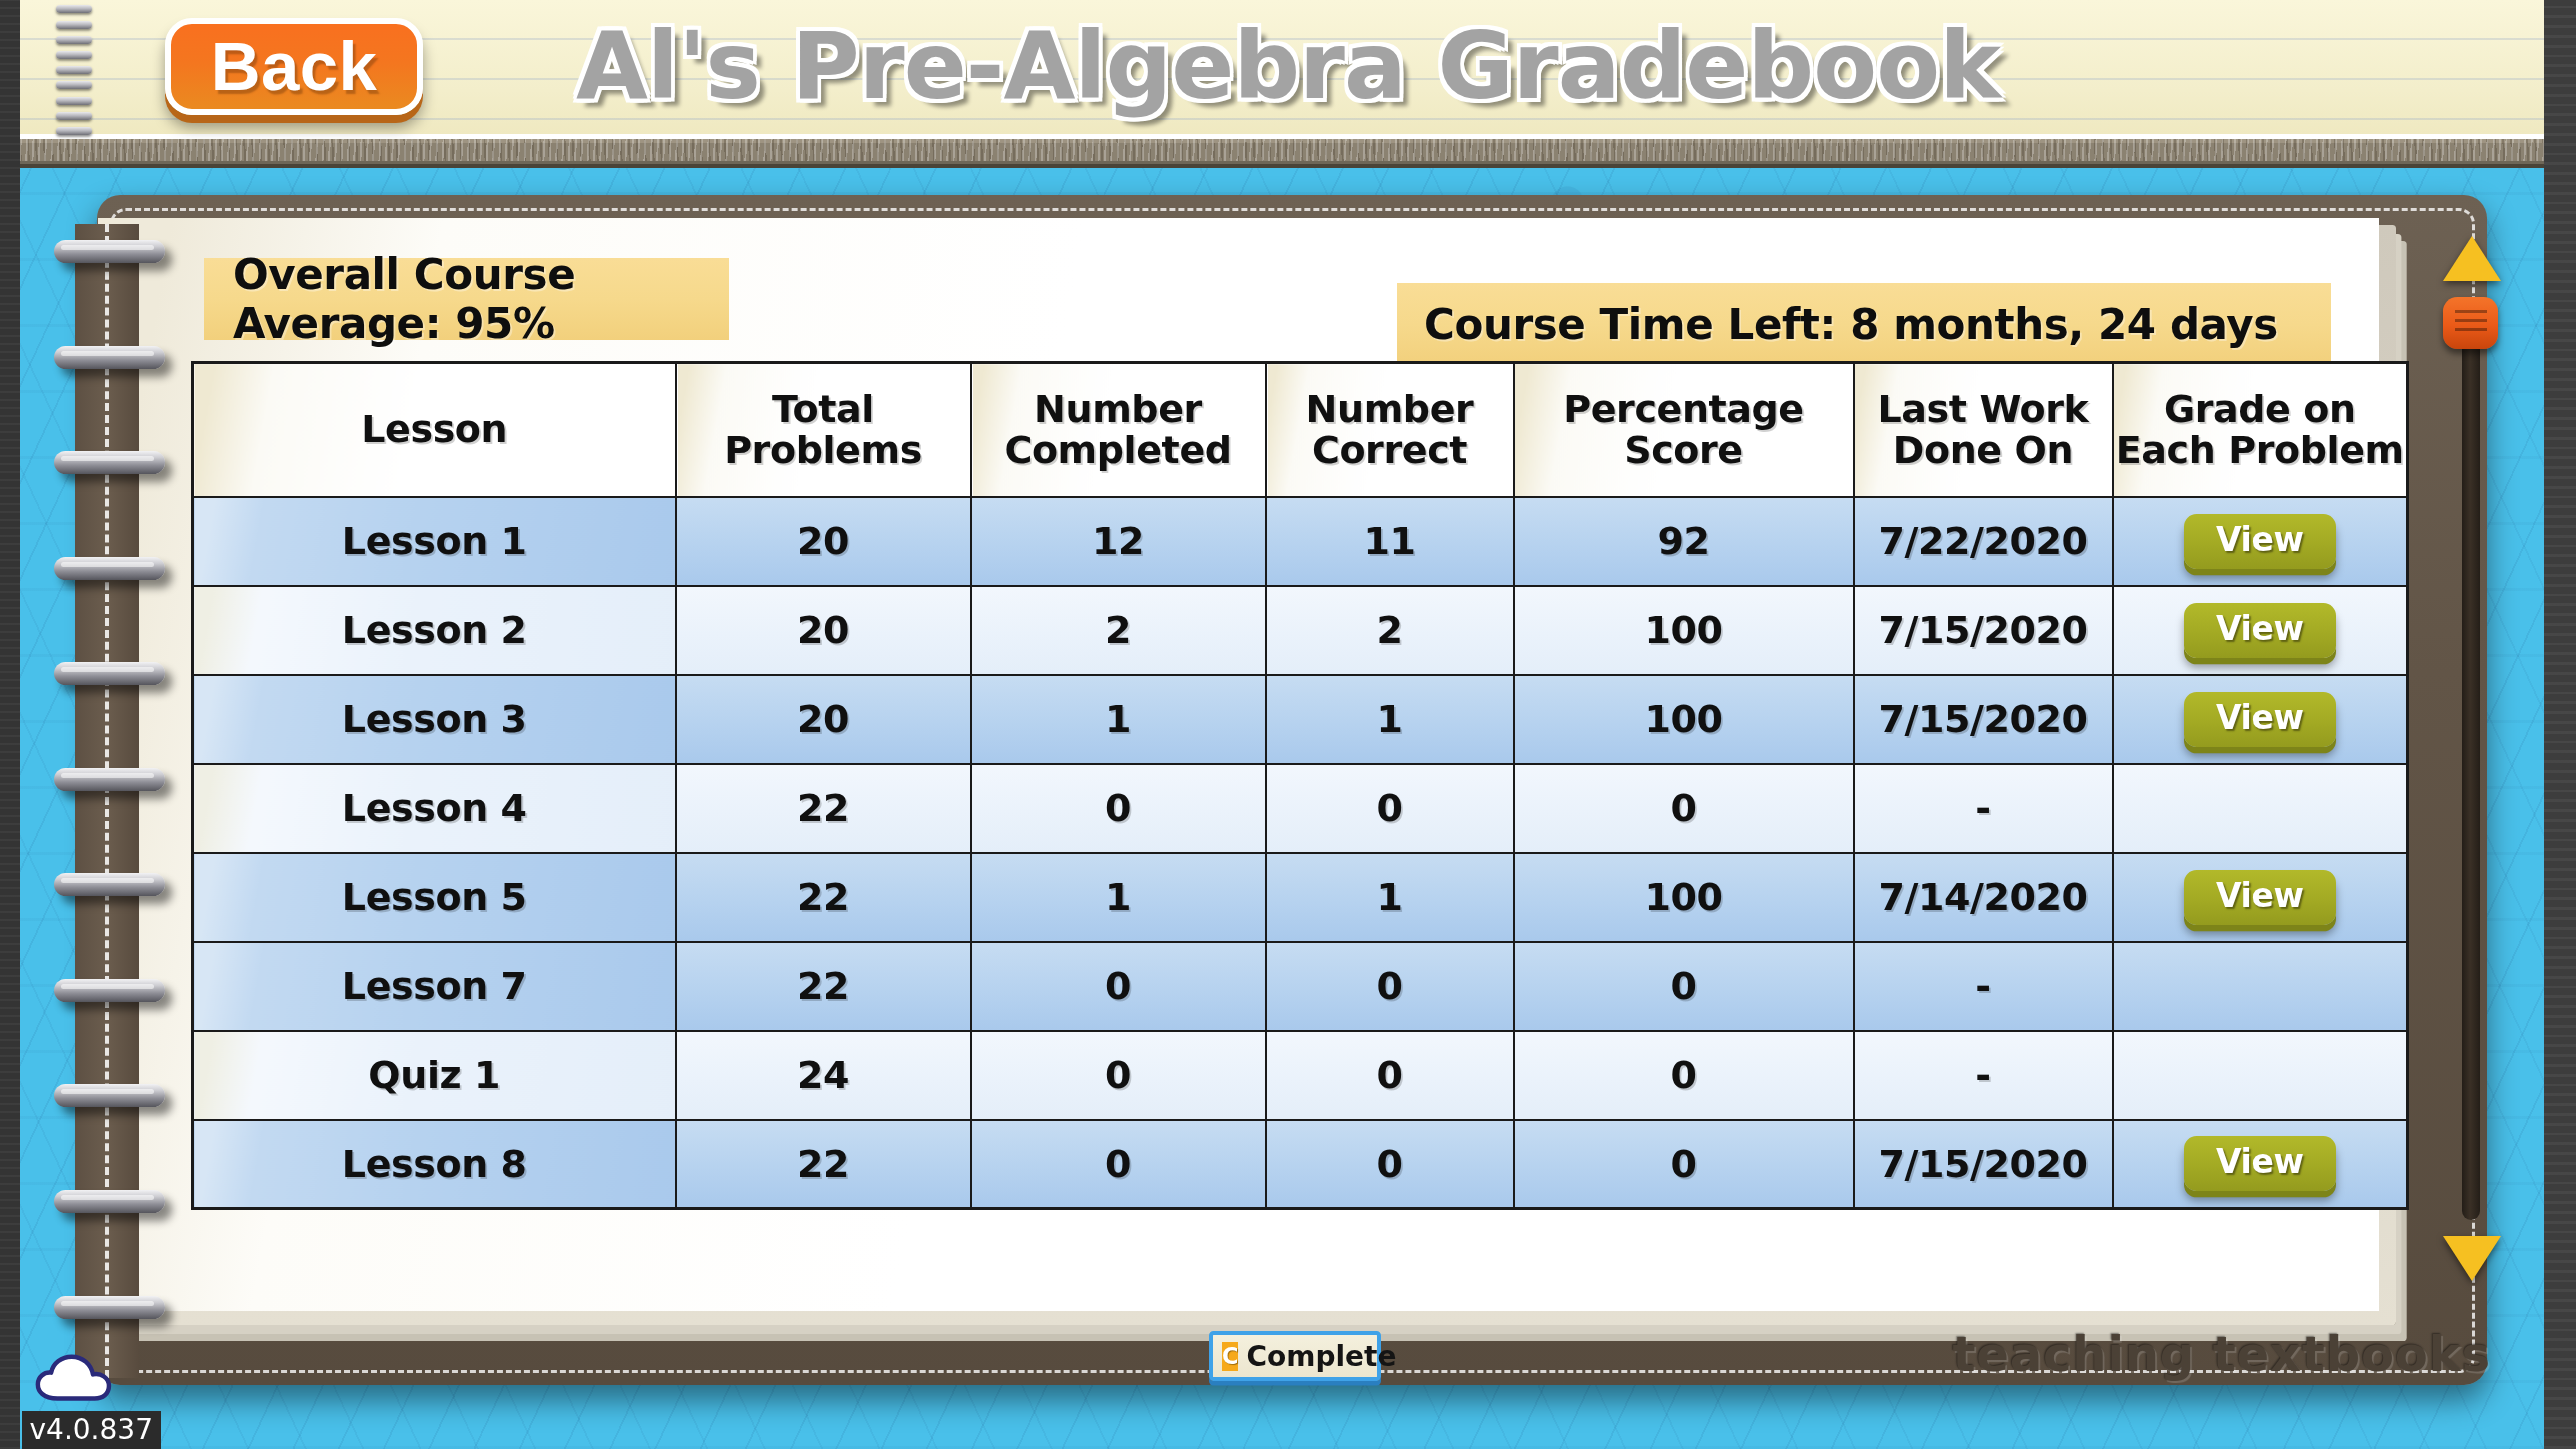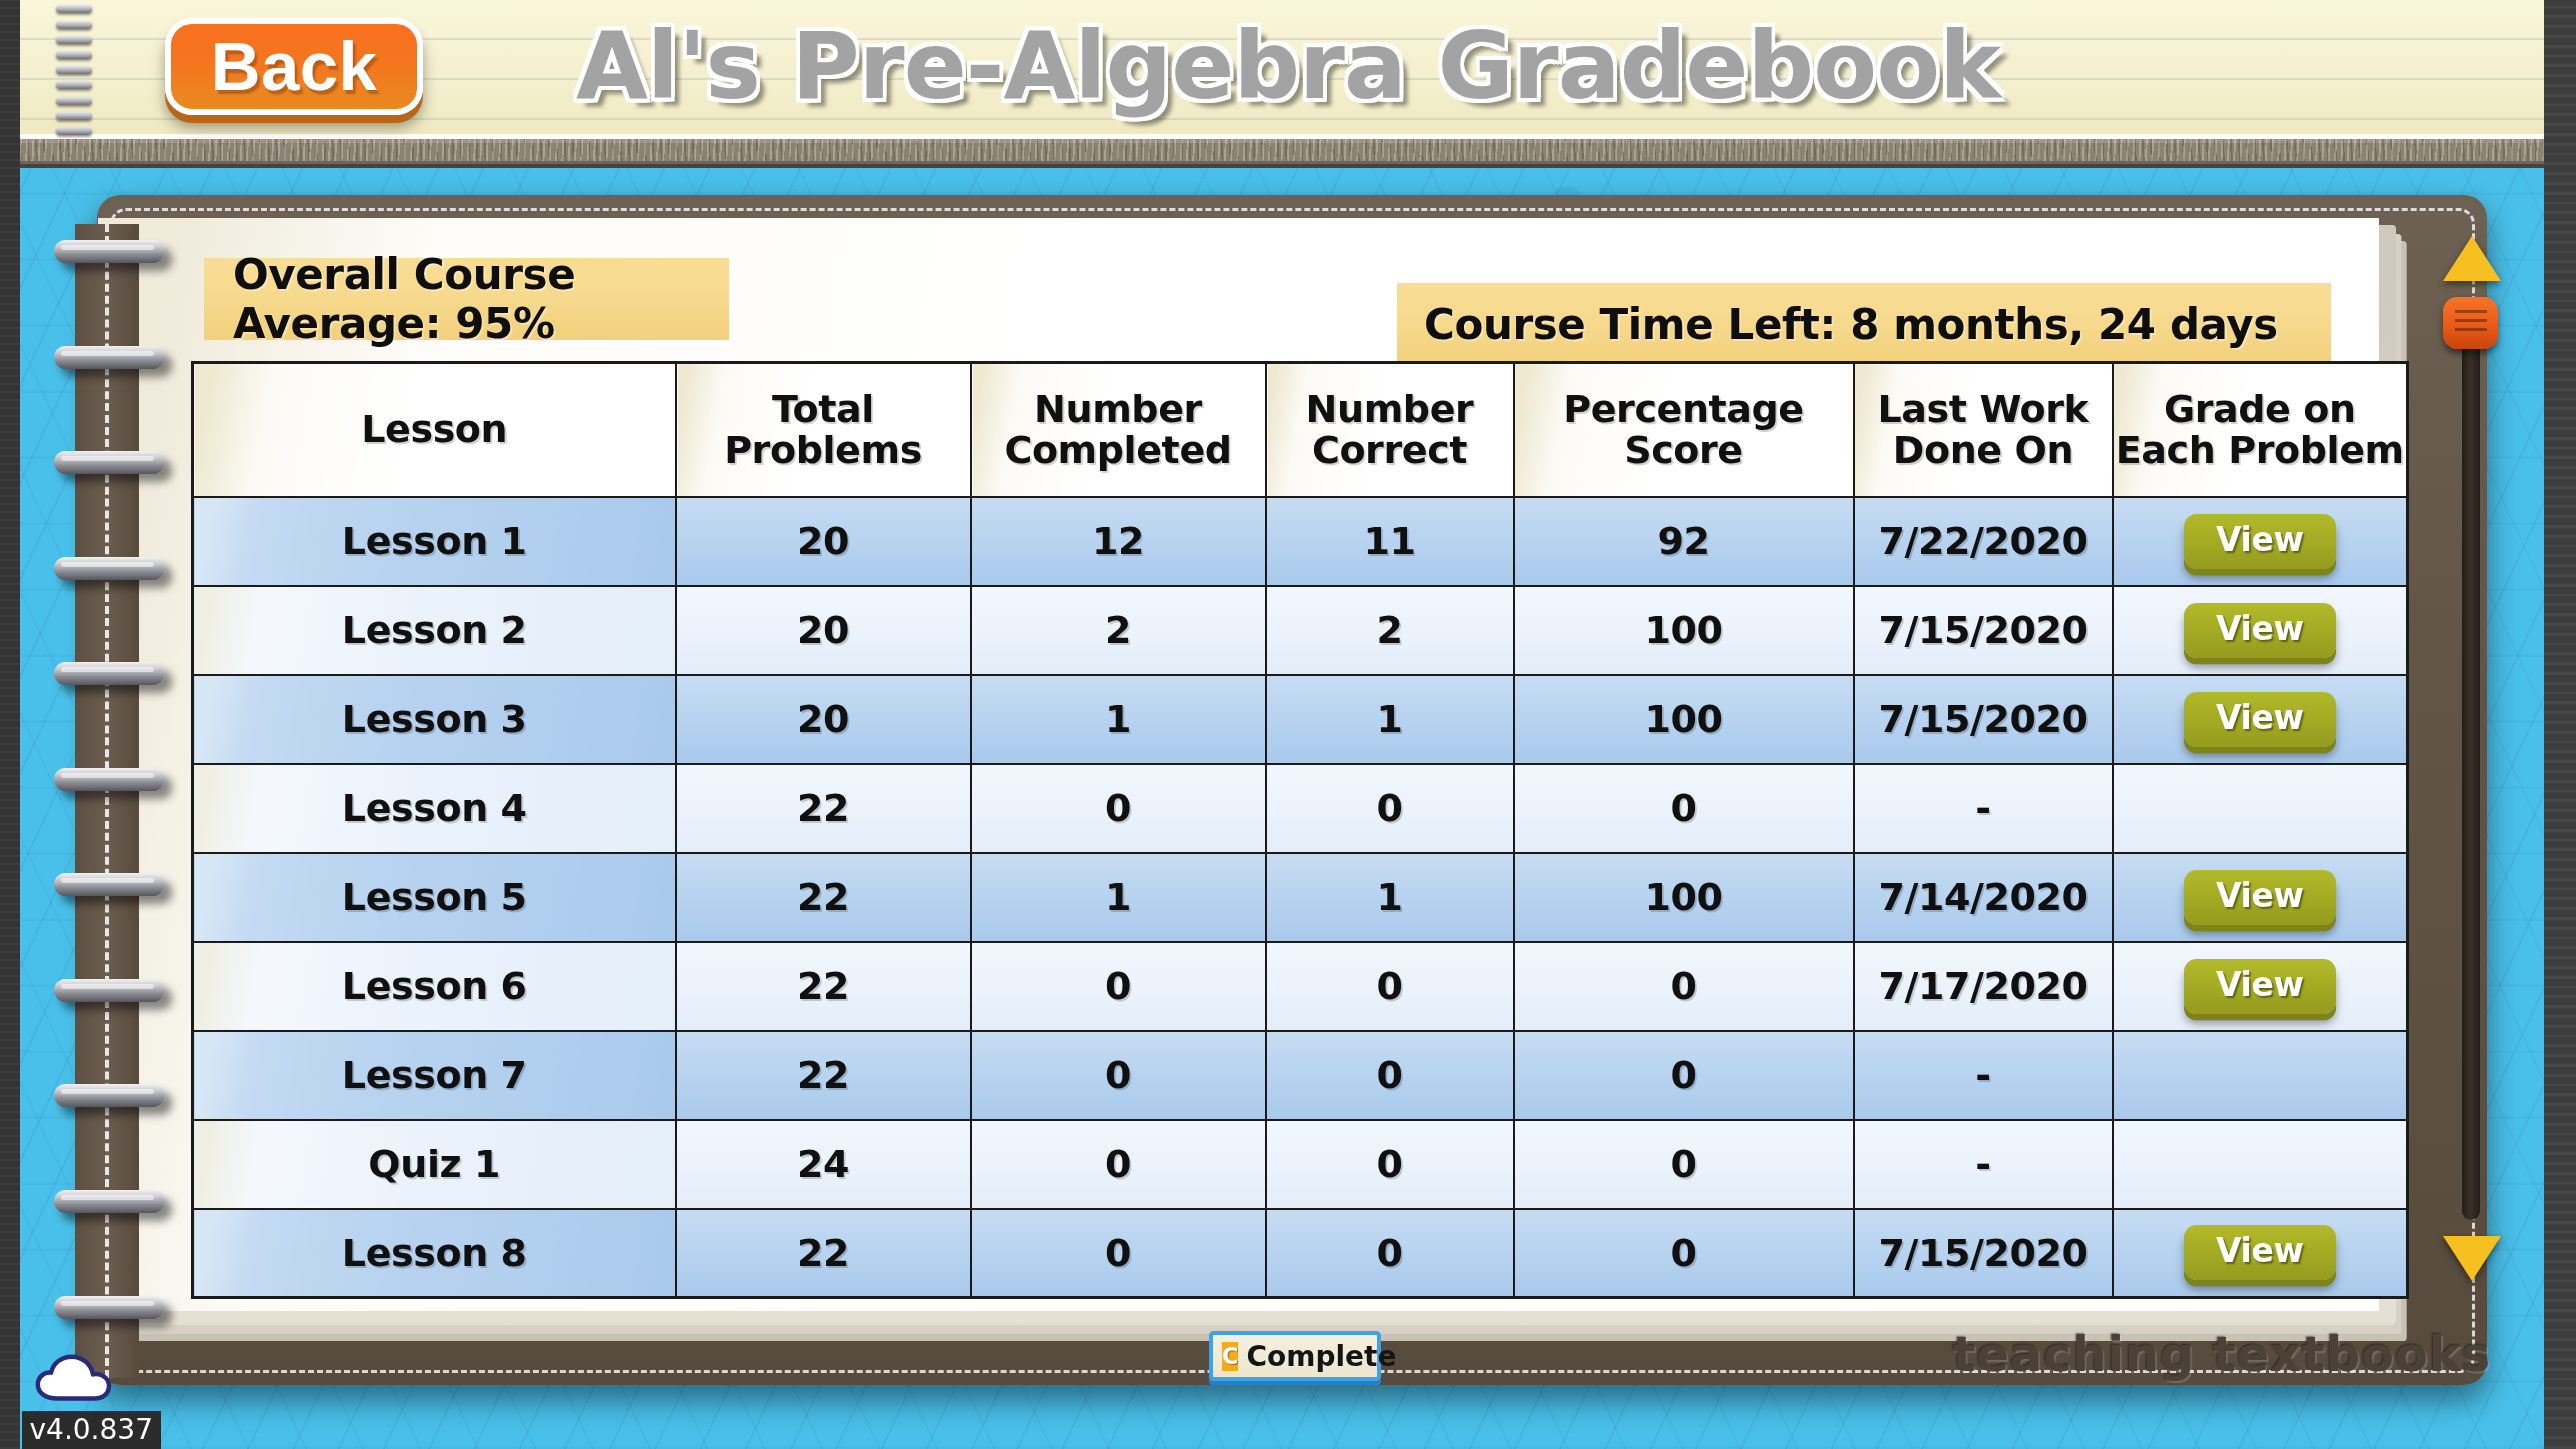--- a/index.html
+++ b/index.html
@@ -426,15 +426,6 @@
           <td class="c-last">7/14/2020</td>
           <td class="c-grade"><div class="view-btn">View</div></td>
         </tr>
-        <tr class="even">
-          <td class="c-lesson">Lesson 6</td>
-          <td class="c-total">22</td>
-          <td class="c-done">0</td>
-          <td class="c-correct">0</td>
-          <td class="c-pct">0</td>
-          <td class="c-last">7/17/2020</td>
-          <td class="c-grade"><div class="view-btn">View</div></td>
-        </tr>
         <tr class="odd">
           <td class="c-lesson">Lesson 7</td>
           <td class="c-total">22</td>

